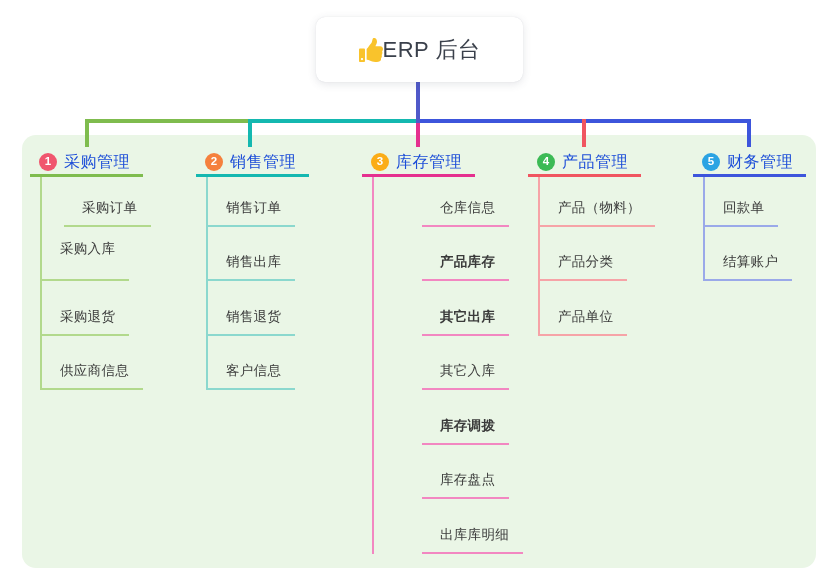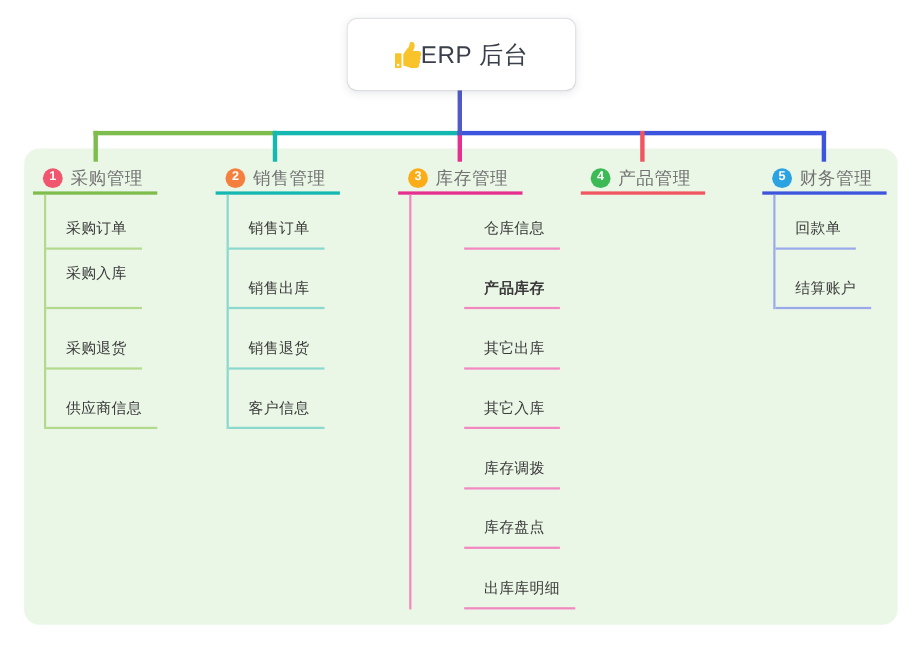--- a/index.html
+++ b/index.html
@@ -17,7 +17,7 @@
                  padding:0 0 0 9px;width:113px;box-sizing:border-box;}
   .badge{width:18px;height:18px;border-radius:50%;color:#fff;font-size:11.5px;font-weight:bold;
          display:flex;align-items:center;justify-content:center;flex:0 0 auto;line-height:1;}
-  .branch-label{font-size:16px;color:#737373;font-weight:500;white-space:nowrap;letter-spacing:.5px;}
+  .branch-label{font-size:16px;color:#1d4ed8;font-weight:500;white-space:nowrap;letter-spacing:.5px;}
   .children{margin-left:10px;}
   .child{height:54.5px;display:flex;align-items:flex-end;width:fit-content;
          padding:0 14px 8px 18px;box-sizing:border-box;}

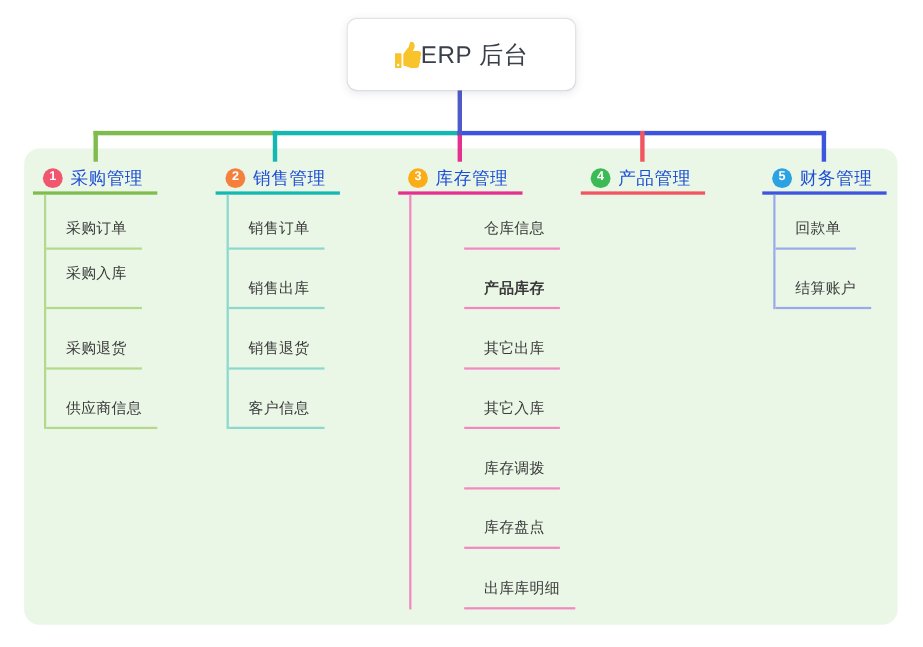--- a/index.html
+++ b/index.html
@@ -52,7 +52,7 @@
         <span class="branch-label">采购管理</span>
       </div>
       <div class="children" style="border-left: 2px solid rgb(178, 217, 140);">
-        <div class="child" style="border-bottom: 2px solid rgb(178, 217, 140);">
+        <div class="child" style="border-bottom: 2px solid rgb(178, 217, 140); margin-left: 22px;">
           <span class="child-label">采购订单</span>
         </div>
         <div class="child" style="border-bottom: 2px solid rgb(178, 217, 140); align-items: center;">

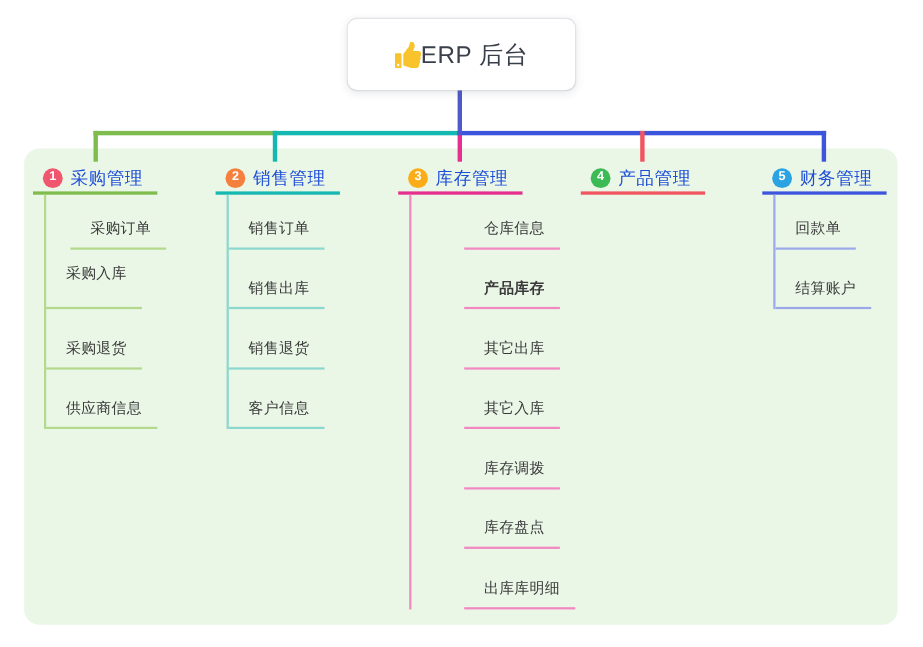--- a/index.html
+++ b/index.html
@@ -120,6 +120,17 @@
         <span class="badge" style="background: rgb(60, 186, 85);">4</span>
         <span class="branch-label">产品管理</span>
       </div>
+      <div class="children" style="border-left: 2px solid rgb(246, 163, 167);">
+        <div class="child" style="border-bottom: 2px solid rgb(246, 163, 167);">
+          <span class="child-label">产品（物料）</span>
+        </div>
+        <div class="child" style="border-bottom: 2px solid rgb(246, 163, 167);">
+          <span class="child-label">产品分类</span>
+        </div>
+        <div class="child" style="border-bottom: 2px solid rgb(246, 163, 167);">
+          <span class="child-label">产品单位</span>
+        </div>
+      </div>
     </div>
     <div class="branch" style="left: 693px; top: 150px;">
       <div class="branch-header" style="border-bottom: 3px solid rgb(61, 85, 220);">

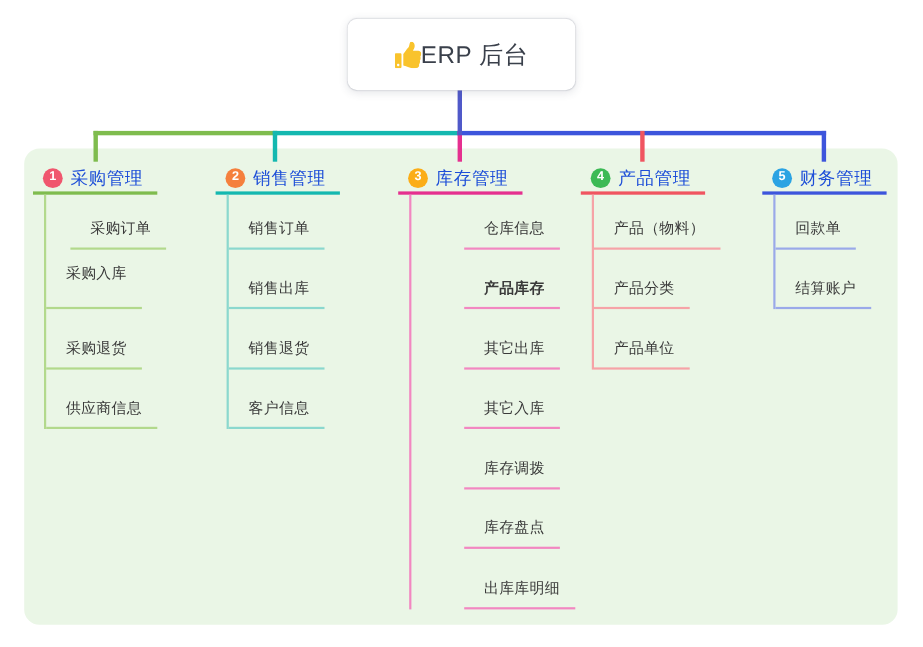--- a/index.html
+++ b/index.html
@@ -98,7 +98,7 @@
         <div class="child" style="border-bottom: 2px solid rgb(242, 135, 193); font-weight: bold;">
           <span class="child-label">产品库存</span>
         </div>
-        <div class="child" style="border-bottom: 2px solid rgb(242, 135, 193);">
+        <div class="child" style="border-bottom: 2px solid rgb(242, 135, 193); font-weight: bold;">
           <span class="child-label">其它出库</span>
         </div>
         <div class="child" style="border-bottom: 2px solid rgb(242, 135, 193);">

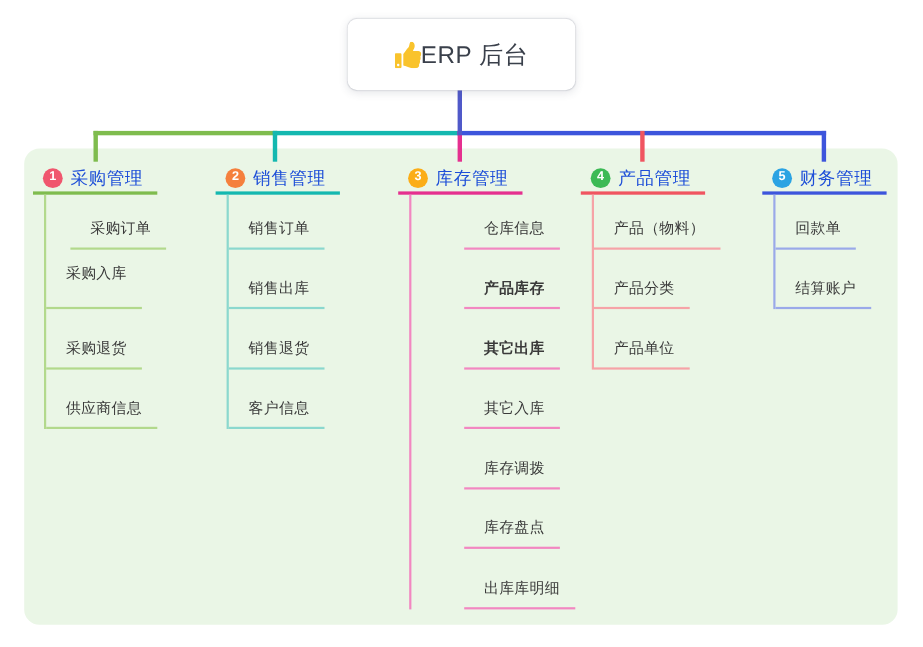--- a/index.html
+++ b/index.html
@@ -104,7 +104,7 @@
         <div class="child" style="border-bottom: 2px solid rgb(242, 135, 193);">
           <span class="child-label">其它入库</span>
         </div>
-        <div class="child" style="border-bottom: 2px solid rgb(242, 135, 193);">
+        <div class="child" style="border-bottom: 2px solid rgb(242, 135, 193); font-weight: bold;">
           <span class="child-label">库存调拨</span>
         </div>
         <div class="child" style="border-bottom: 2px solid rgb(242, 135, 193);">

